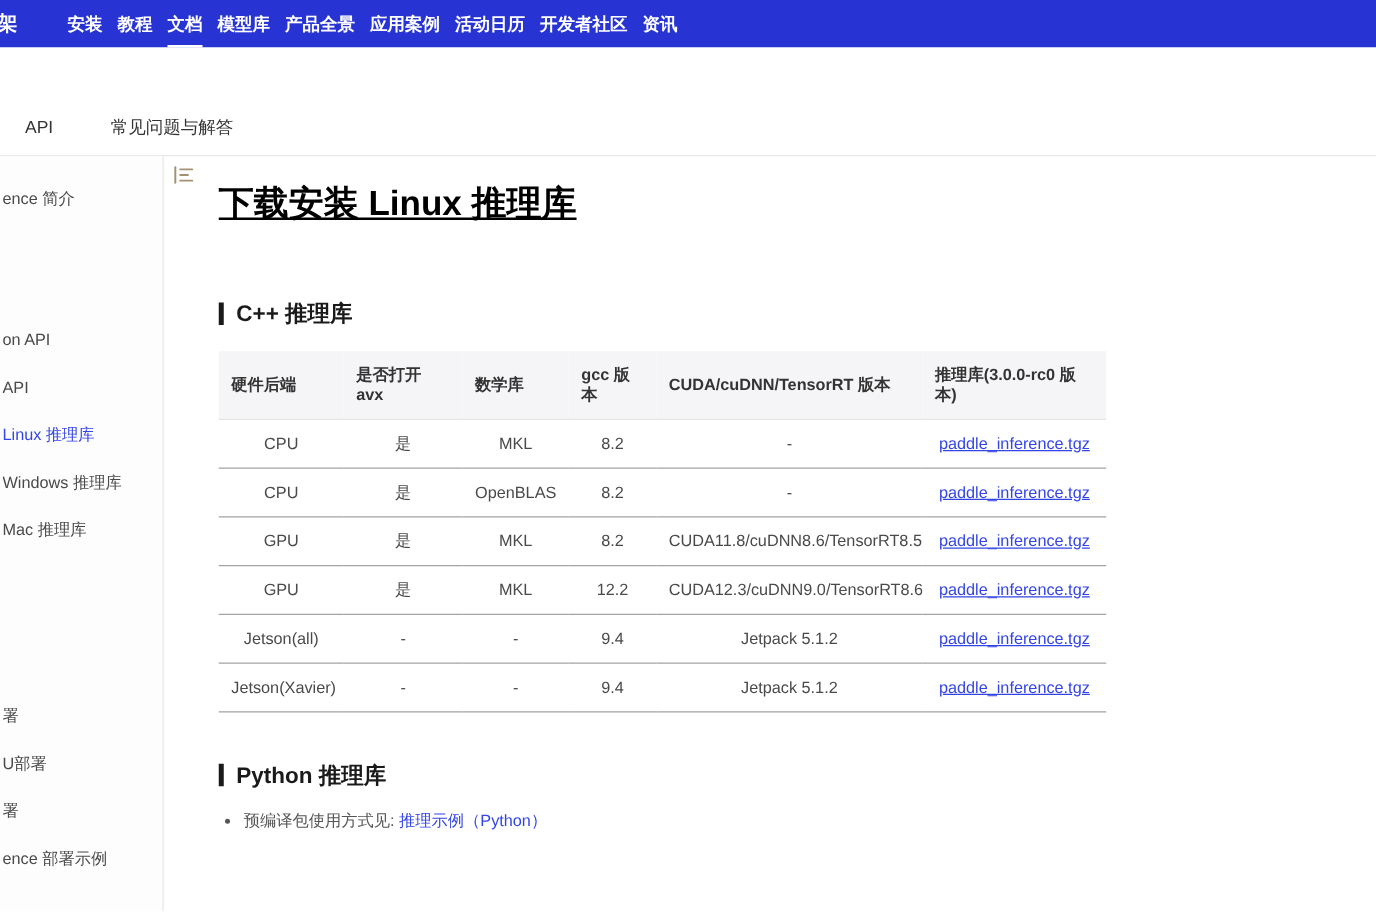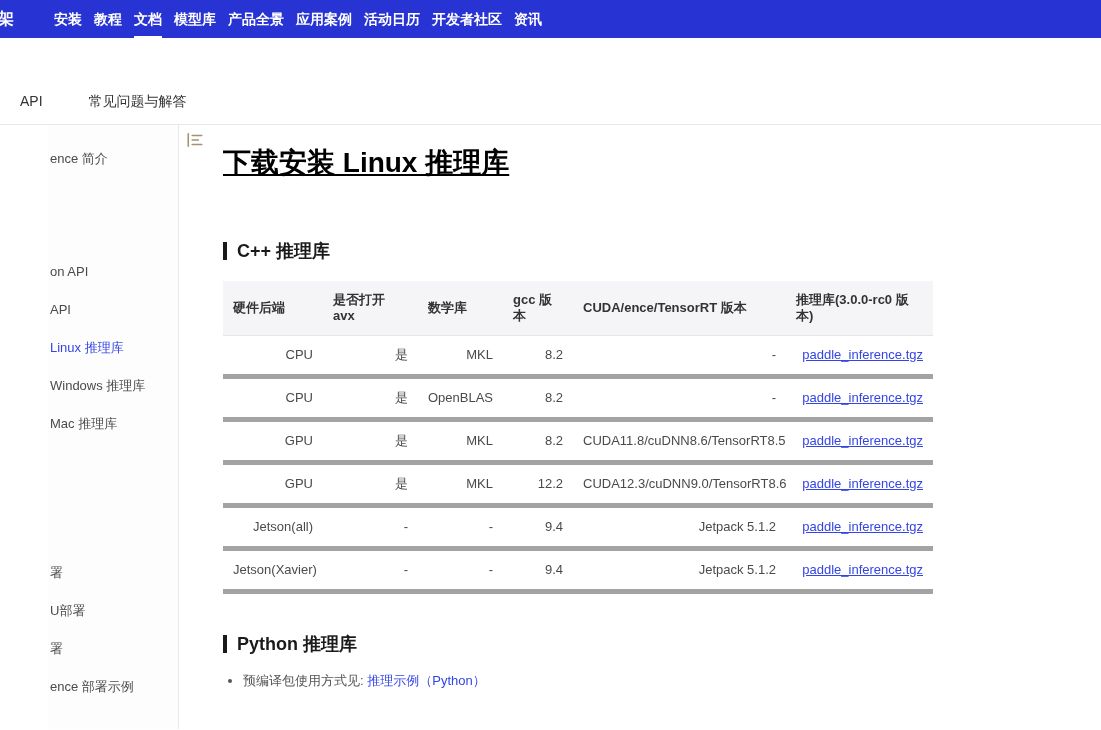--- a/index.html
+++ b/index.html
@@ -21,7 +21,7 @@
 
   
   .main-wrap { display:flex; height:604px; }
-  .sidebar { width:131px; border-right:1px solid #e8e8e8; background:#fdfdfd; padding-left:2px; flex-shrink:0;margin-left:48px; }
+  .sidebar { width:131px; border-right:1px solid #e8e8e8; background:#fdfdfd; padding-left:2px; flex-shrink:0; }
   .side-item { font-size:13px; color:#4a4a4a; line-height:20px; cursor:pointer; display:block; white-space:nowrap; overflow:hidden; text-decoration:none; }
   .side-item.active { color:var(--link-blue,#3445e6); }
   .si-1 { margin-top:24px; }

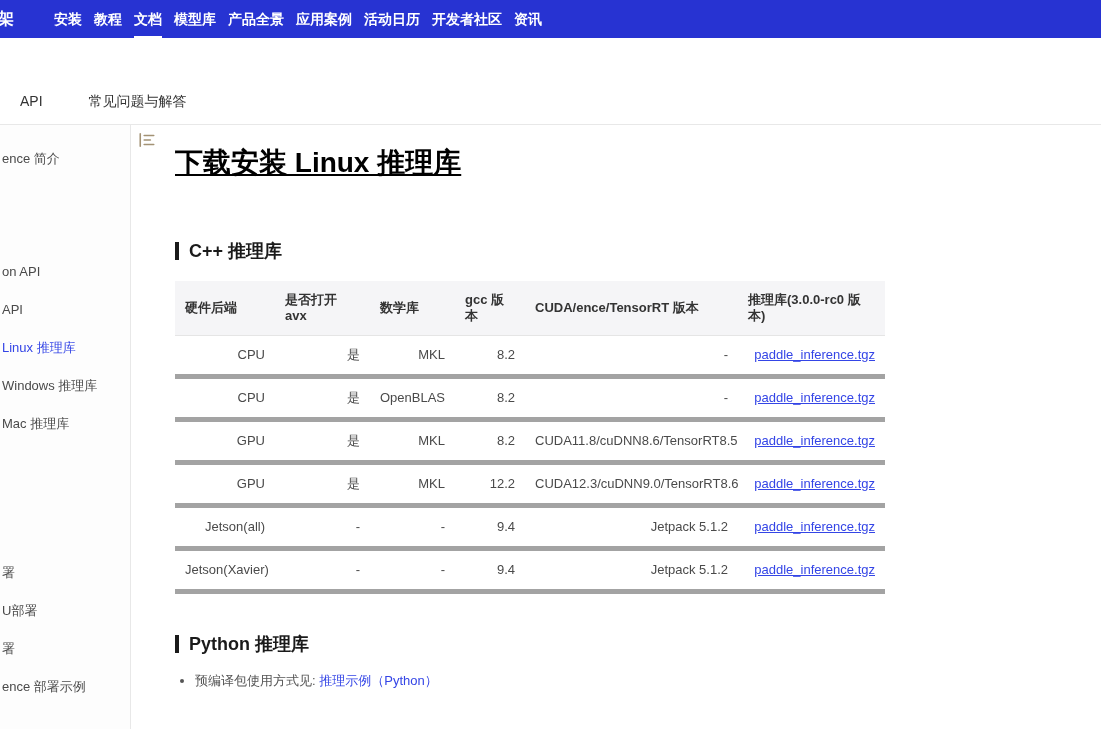--- a/index.html
+++ b/index.html
@@ -119,7 +119,7 @@
               <th>是否打开 avx</th>
               <th>数学库</th>
               <th>gcc 版本</th>
-              <th>CUDA/ence/TensorRT 版本</th>
+              <th>CUDA/cuDNN/TensorRT 版本</th>
               <th>推理库(3.0.0-rc0 版本)</th>
             </tr>
           </thead>

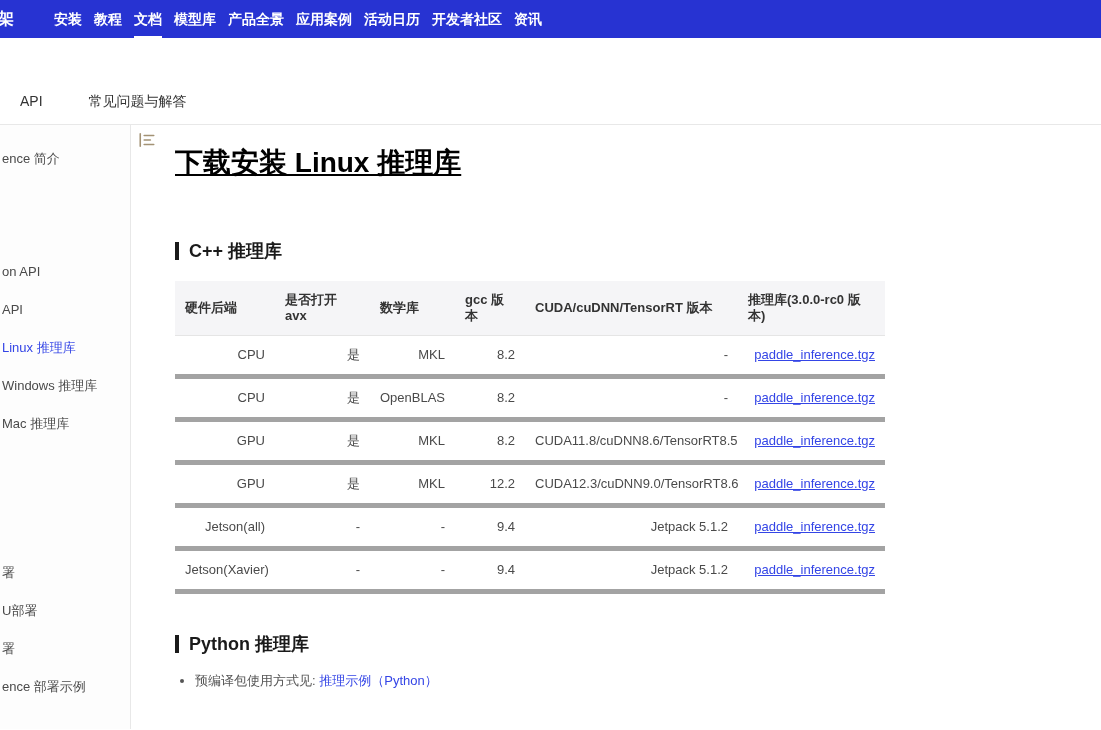--- a/index.html
+++ b/index.html
@@ -44,8 +44,8 @@
   table.inf-table { margin-top:18px; width:710px; border-collapse:collapse; table-layout:fixed; }
   .inf-table th { background:#f5f5f7; font-size:13px; font-weight:700; color:#333; text-align:left;
     padding:11px 10px; line-height:16px; border-bottom:1px solid #e5e5e5; }
-  .inf-table td { font-size:13px; color:#4a4a4a; text-align:right; padding:11px 10px; line-height:16px;
-    border-bottom:5px solid #a3a3a3; overflow:hidden; white-space:nowrap; }
+  .inf-table td { font-size:13px; color:#4a4a4a; text-align:center; padding:11px 10px; line-height:16px;
+    border-bottom:1px solid #a3a3a3; overflow:hidden; white-space:nowrap; }
   .tbl-link { color:var(--link-blue,#3445e6); text-decoration:underline; cursor:pointer; }
 </style>
 </head>

